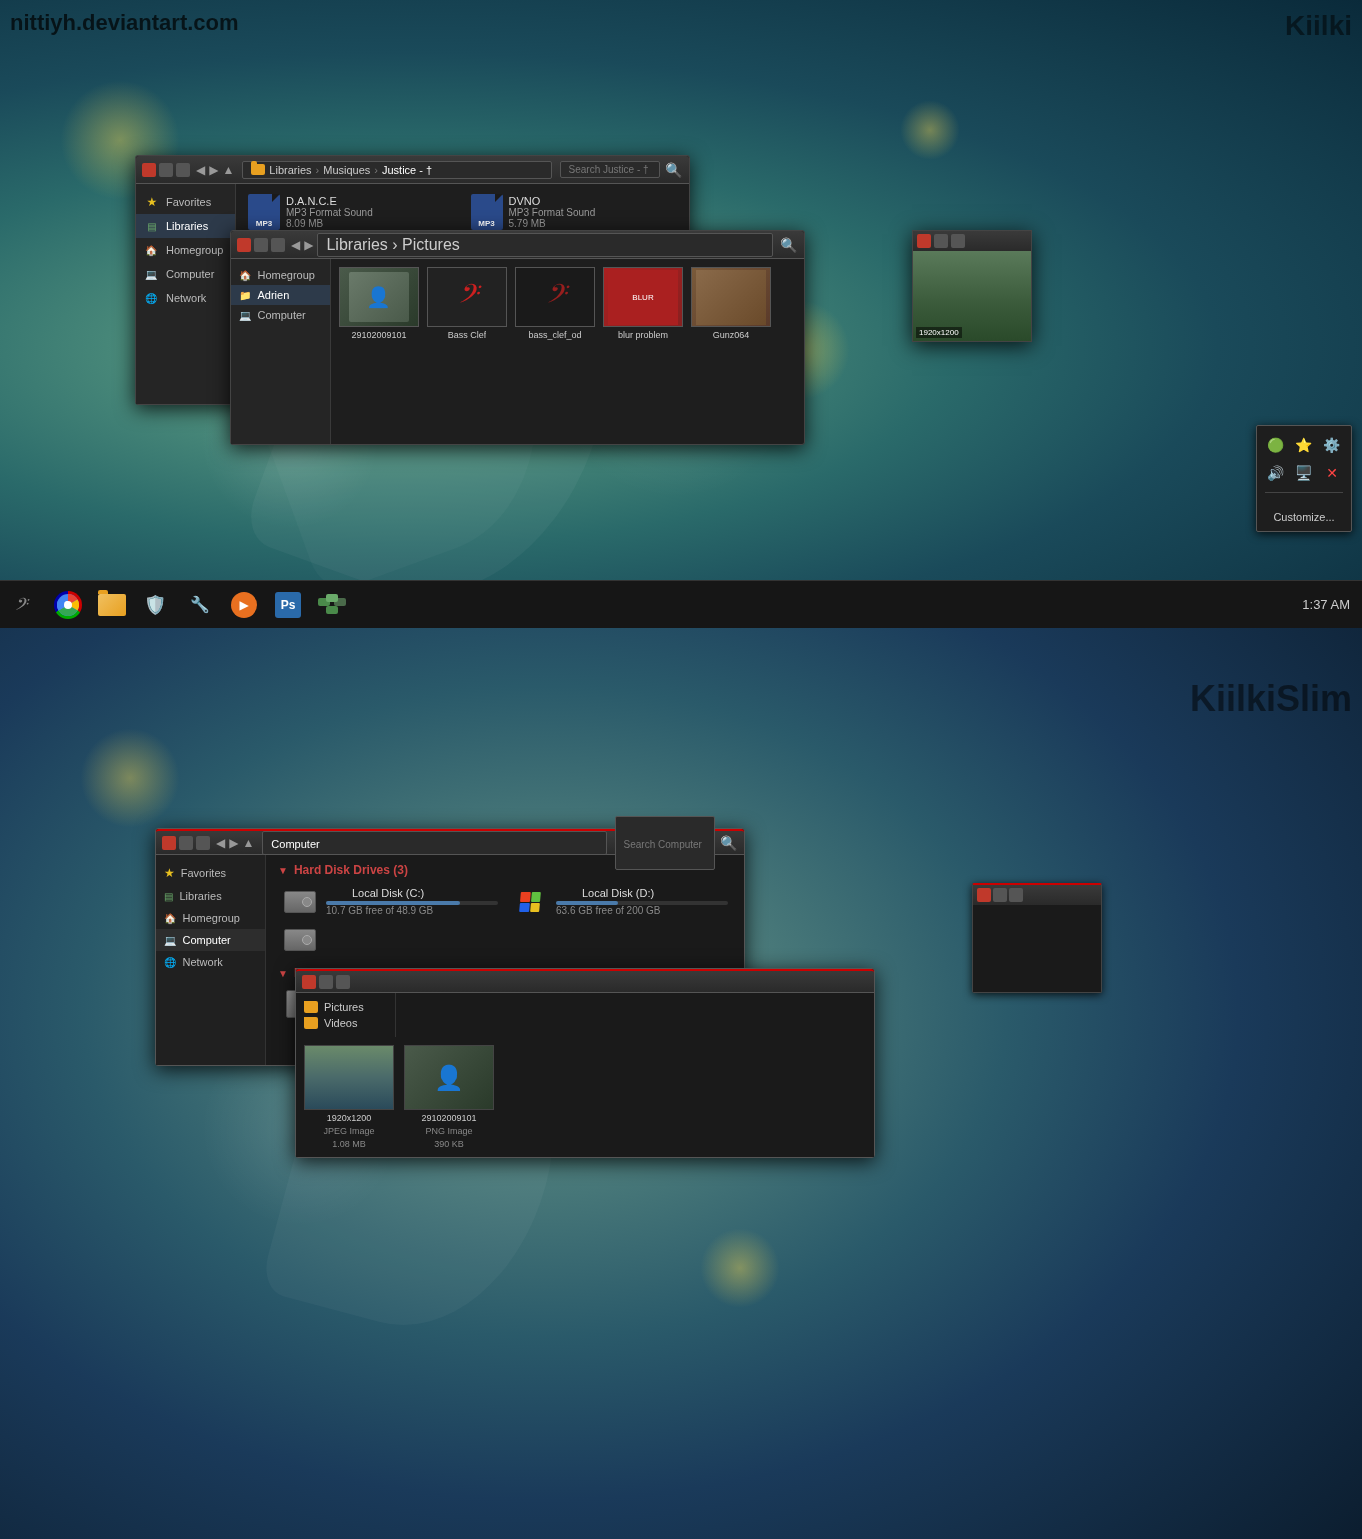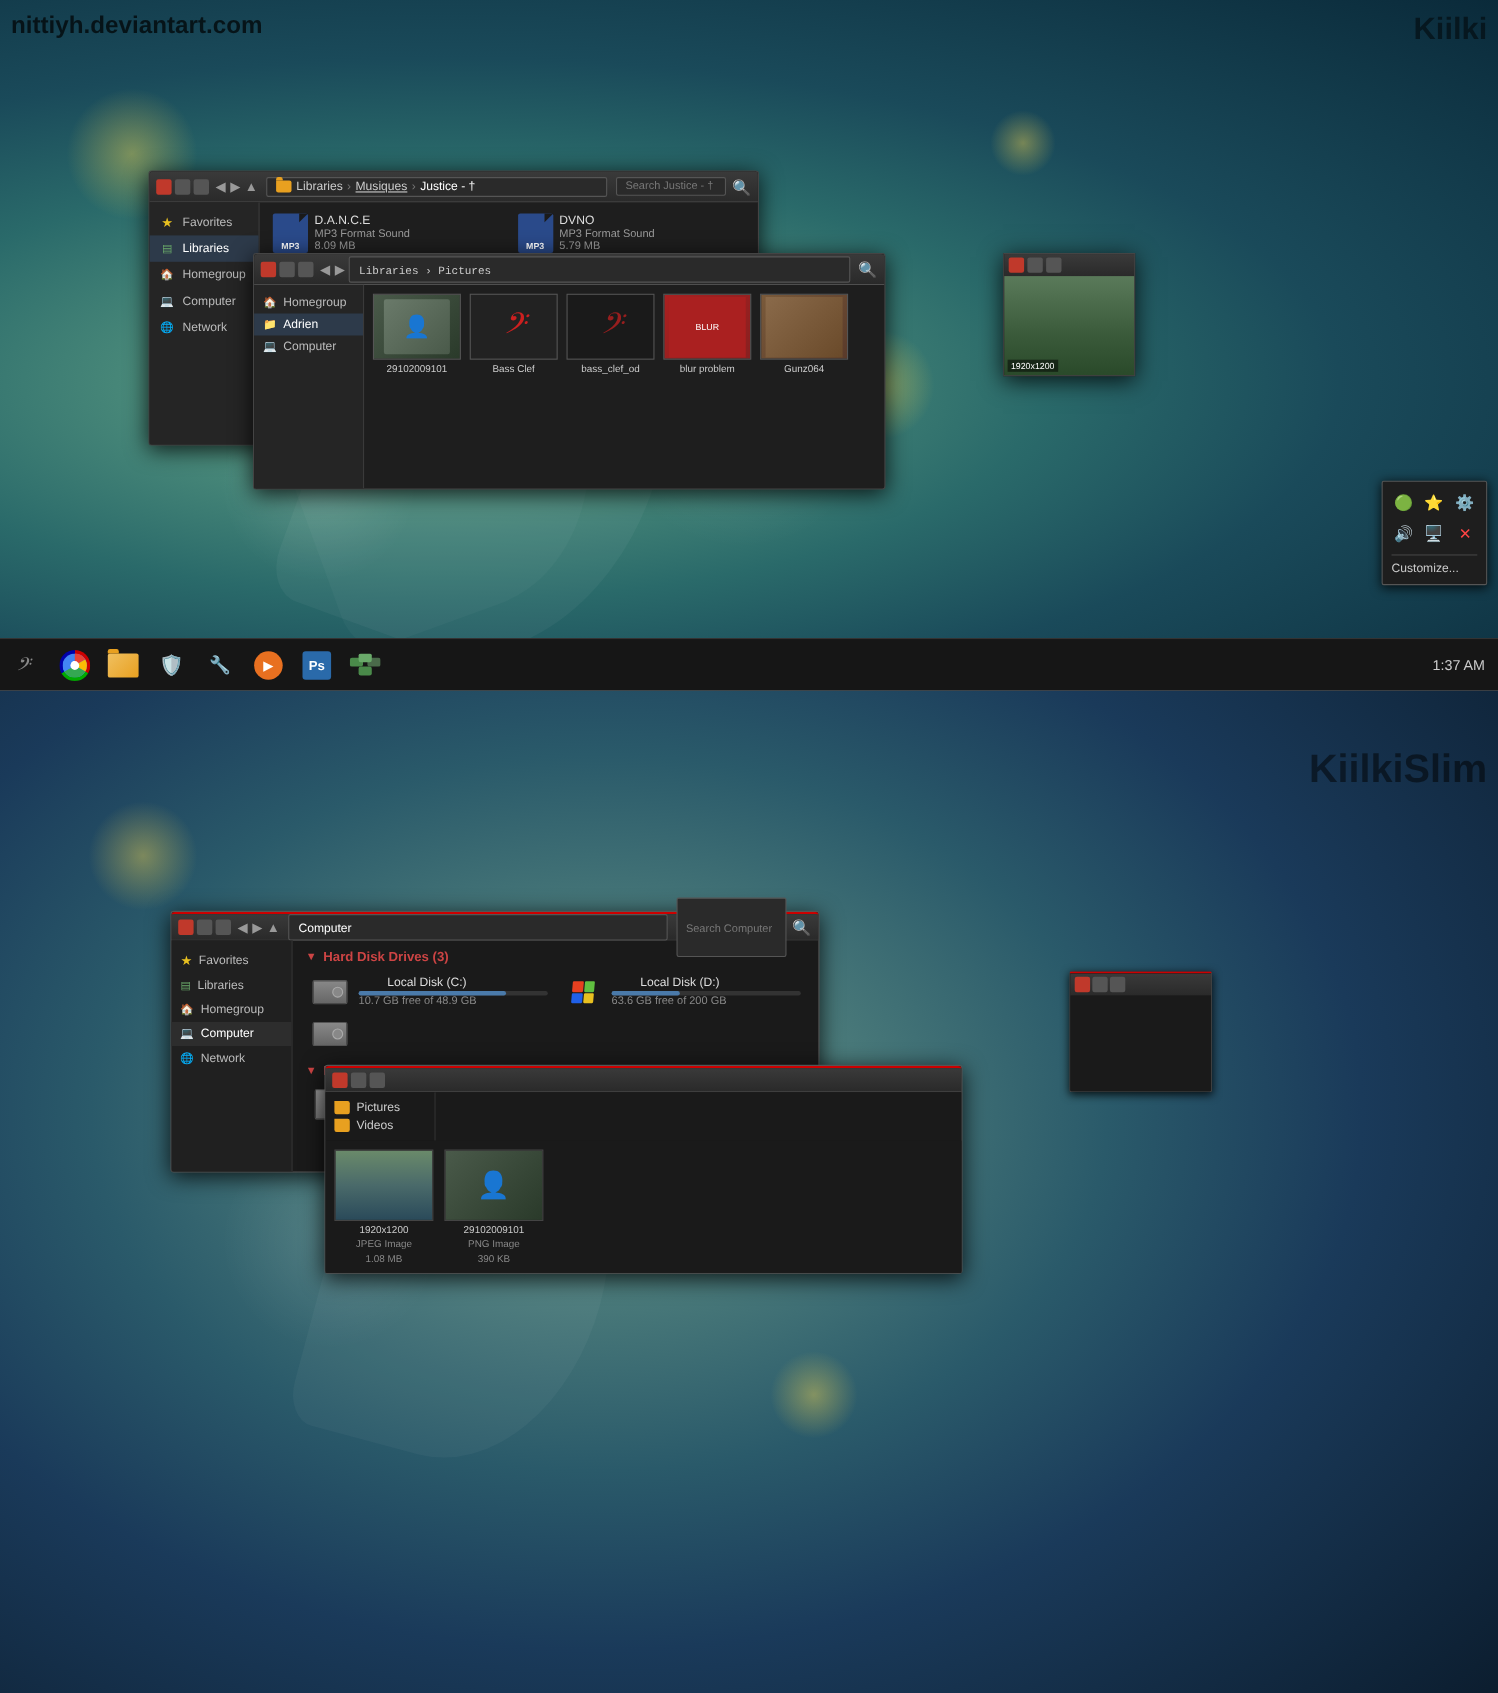--- a/index.html
+++ b/index.html
@@ -688,7 +688,7 @@
           <div class="folder-icon-small"></div>
           <span style="color:#ccc;">Libraries</span>
           <span class="breadcrumb-sep">›</span>
-          <span style="color:#ccc;text-decoration:underline;">Musiques</span>
+          <span style="color:#ccc;">Musiques</span>
           <span class="breadcrumb-sep">›</span>
           <span style="color:#fff;">Justice - †</span>
         </div>

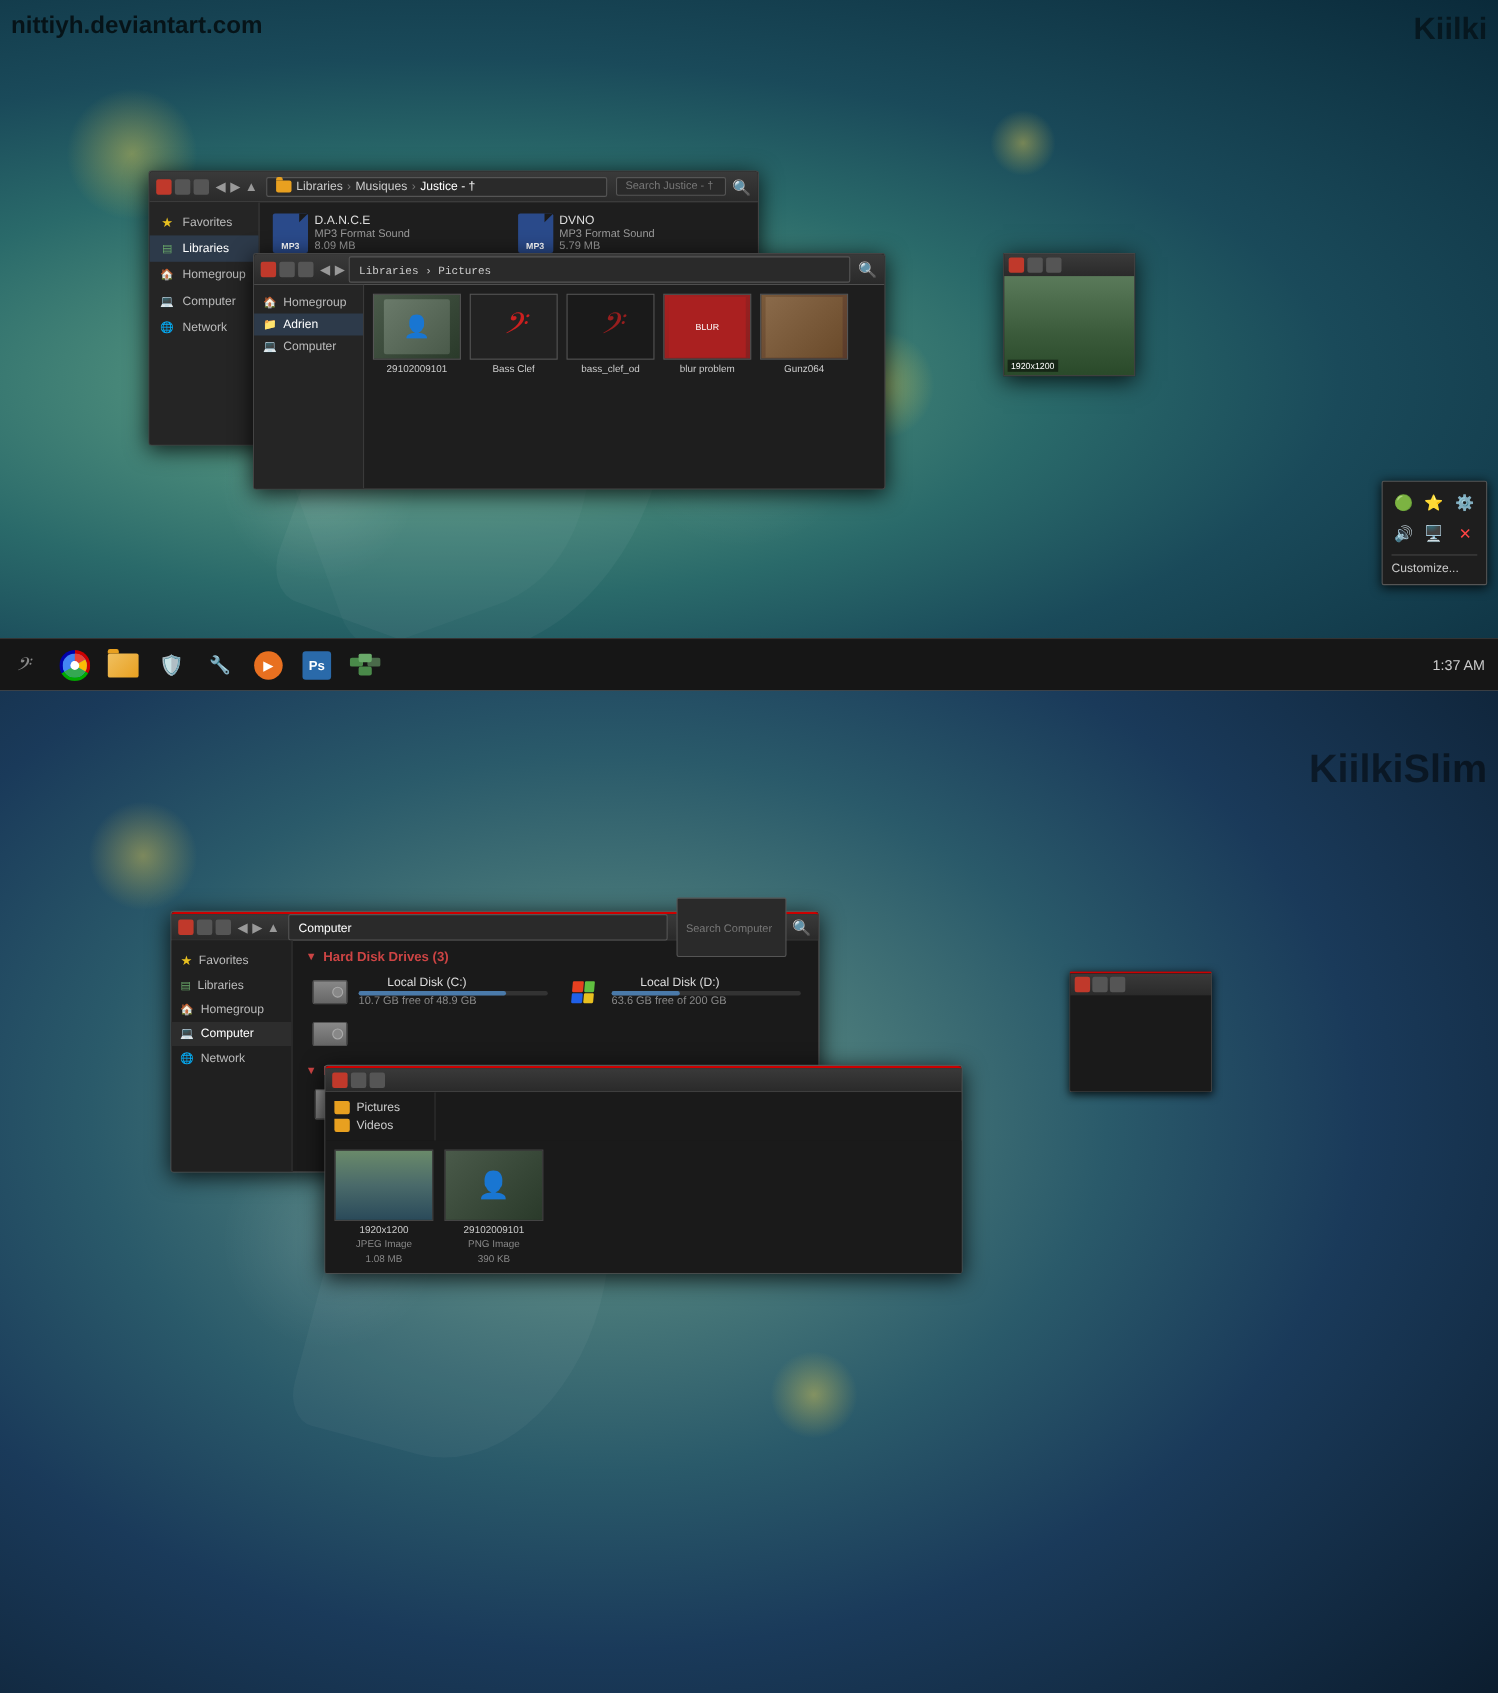--- a/index.html
+++ b/index.html
@@ -802,7 +802,7 @@
         <span class="nav-arrow">◀</span>
         <span class="nav-arrow">▶</span>
         <div style="flex:1;background:#2a2a2a;border:1px solid #555;border-radius:2px;padding:2px 8px;">
-          <span style="color:#ccc;font-size:10px;font-family:Liberation Mono, monospace;">Libraries › Pictures</span>
+          <span style="color:#ccc;font-size:16px;">Libraries › Pictures</span>
         </div>
         <span class="search-icon-btn" style="margin-left:4px;">🔍</span>
       </div>

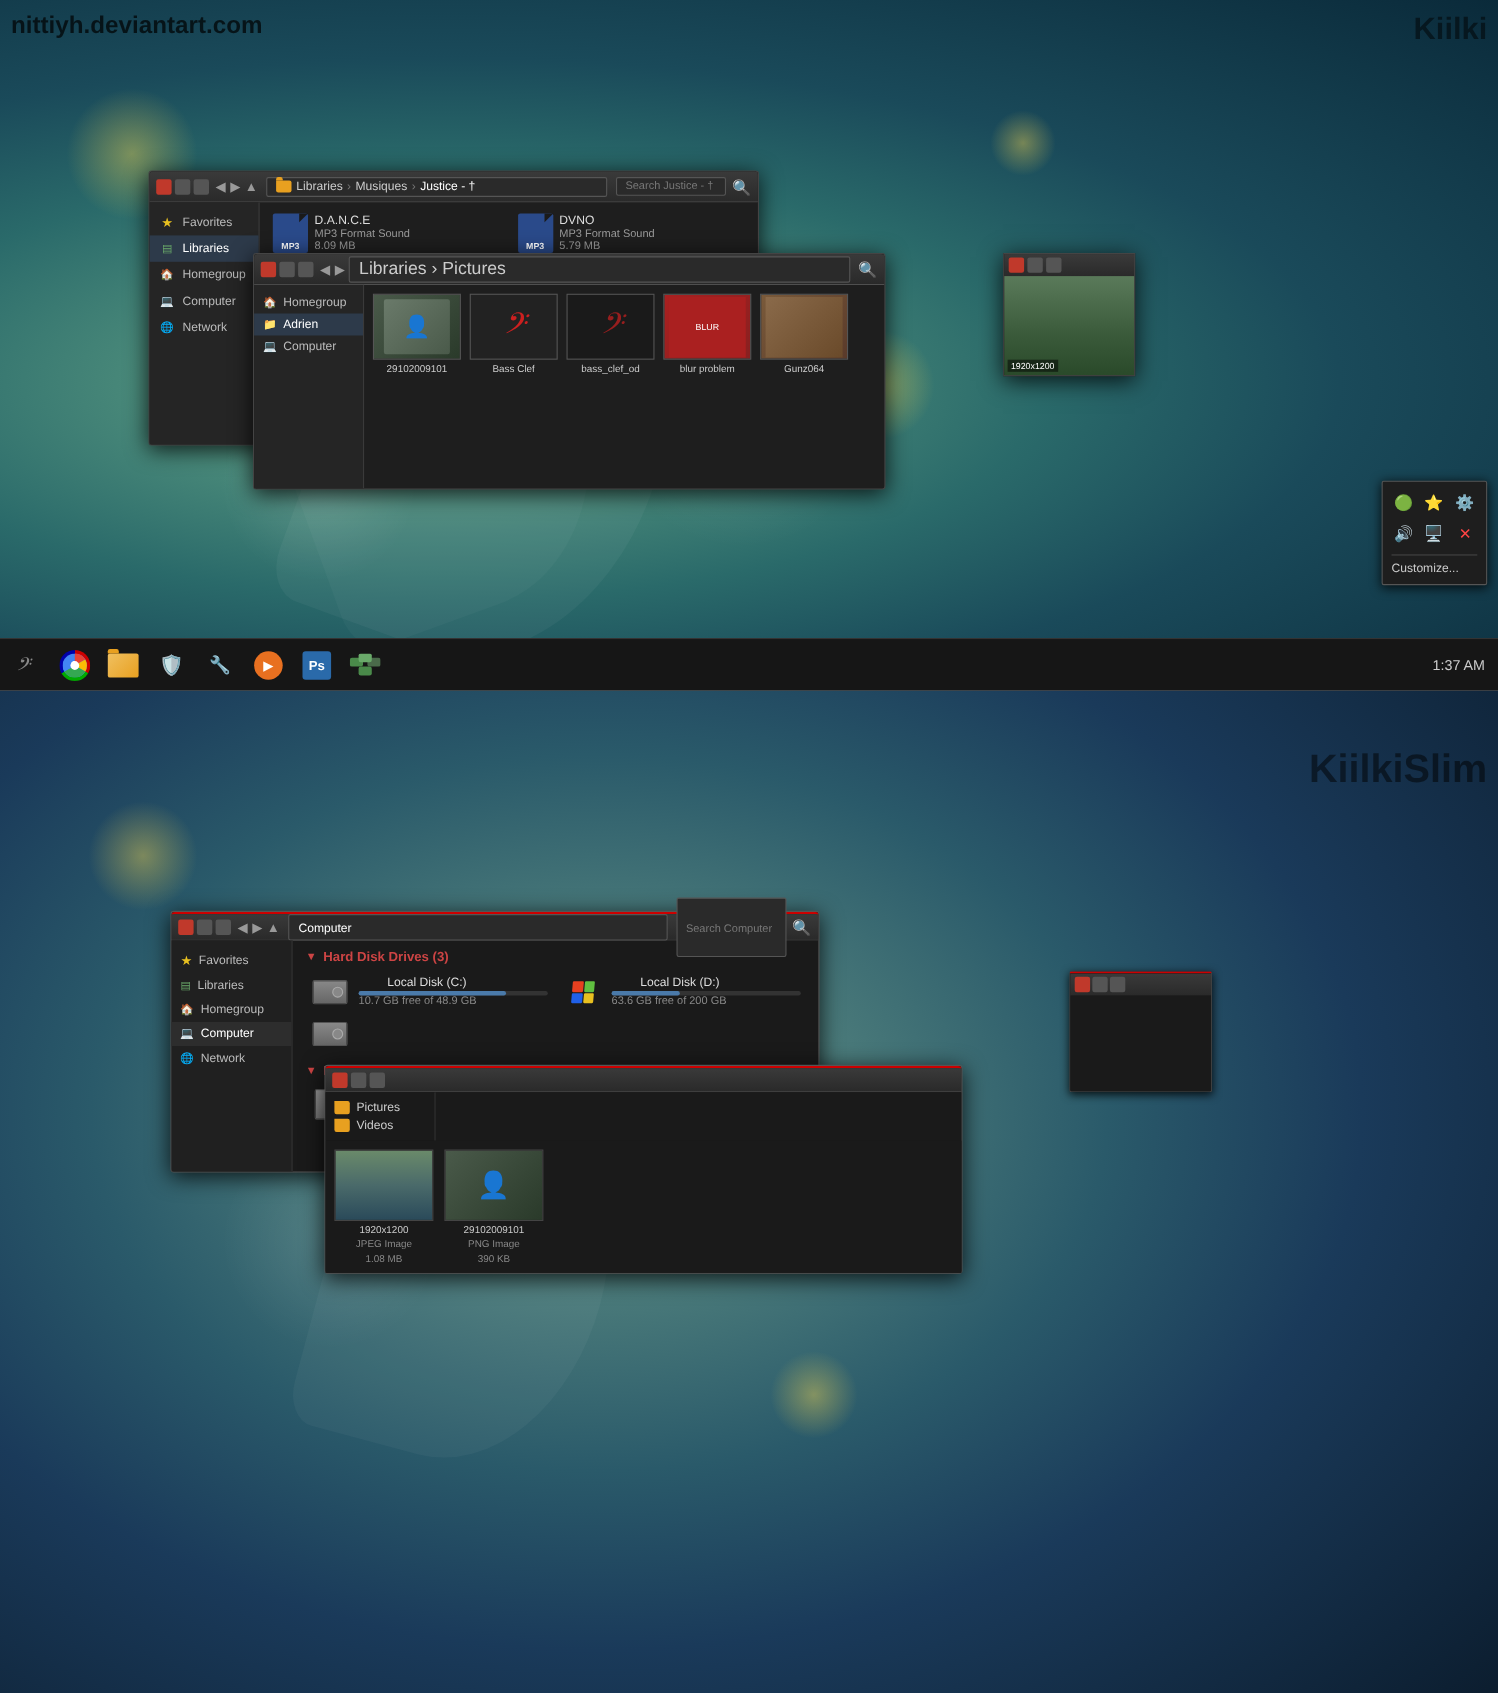--- a/index.html
+++ b/index.html
@@ -338,10 +338,10 @@
     }
     .tray-customize {
       border-top: 1px solid #444;
-      padding-top: 6px;
+      padding-top: 18px;
       color: #ccc;
       font-size: 11px;
-      text-align: left;
+      text-align: center;
       cursor: pointer;
     }
 

